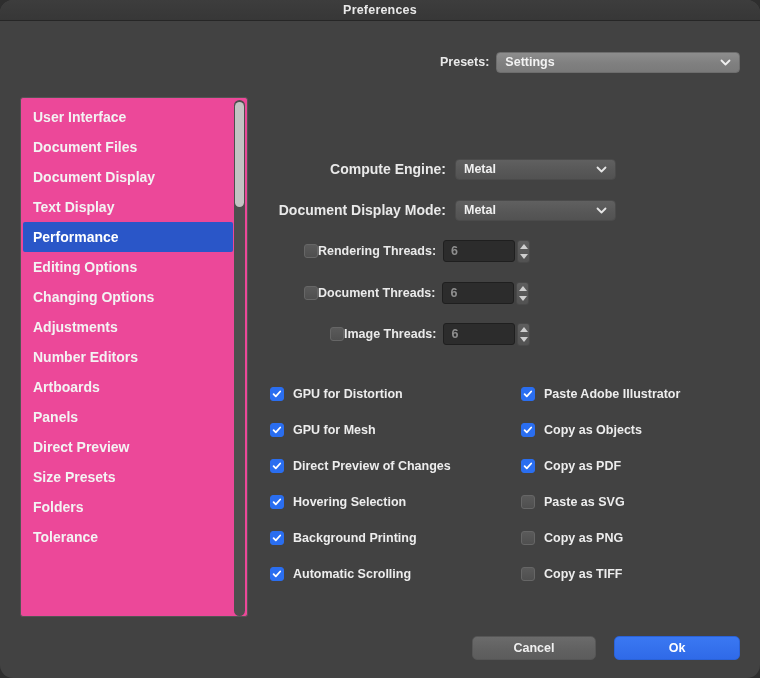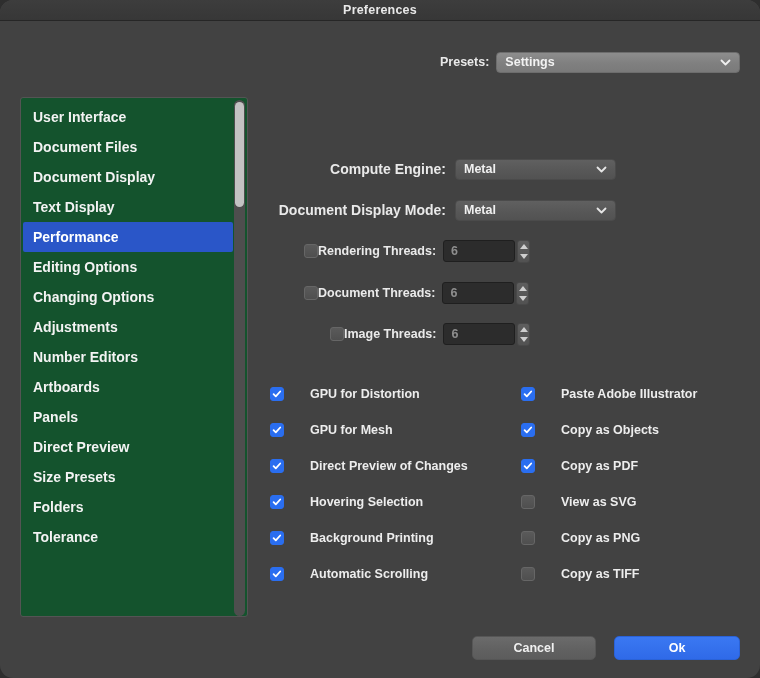--- a/index.html
+++ b/index.html
@@ -87,7 +87,7 @@
     left: 20px; top: 97px;
     width: 228px;
     height: 520px;
-    background: #14532d;
+    background: #ec4899;
     border: 1px solid #545454;
     border-radius: 3px;
     box-sizing: border-box;

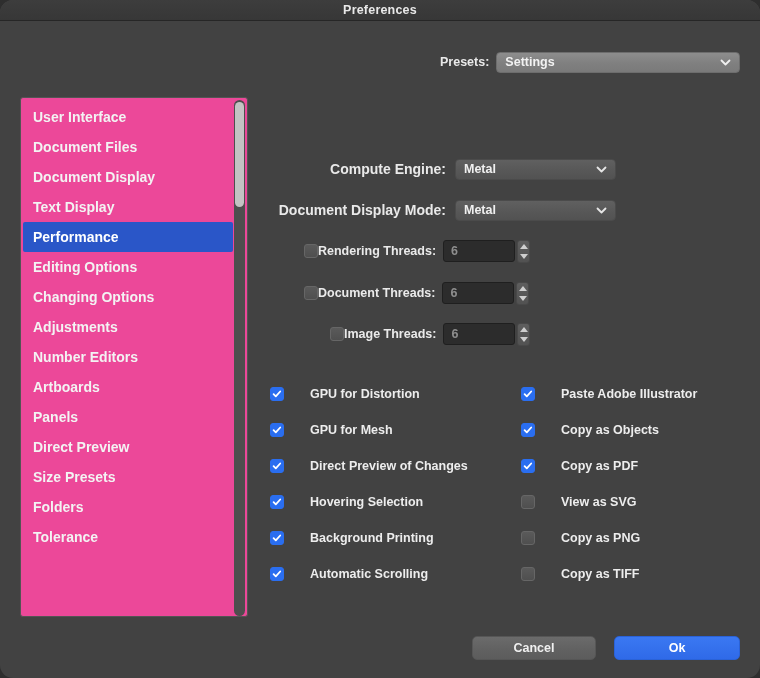--- a/index.html
+++ b/index.html
@@ -273,7 +273,7 @@
     color: #ededed;
     font-size: 12.5px;
     font-weight: bold;
-    margin-left: 26px;
+    margin-left: 9px;
     white-space: nowrap;
   }
 

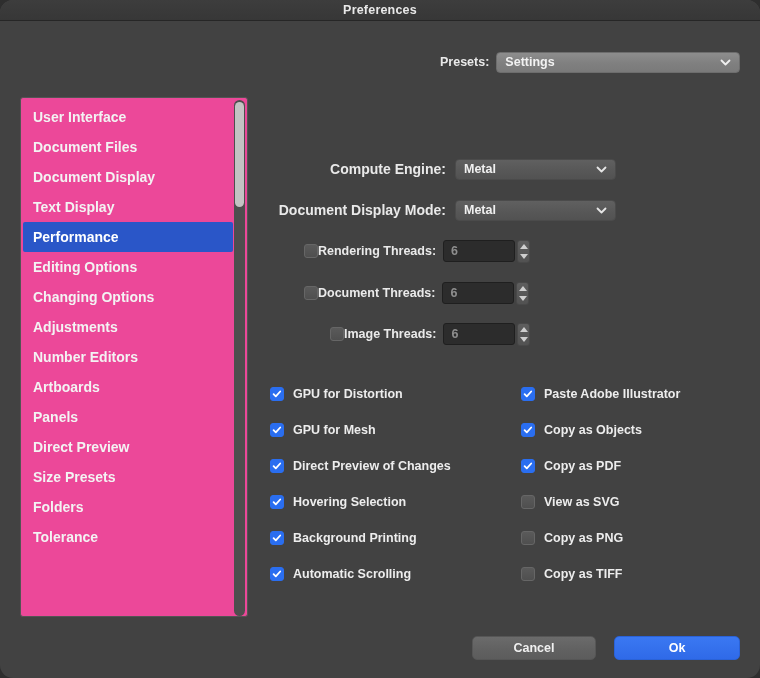--- a/index.html
+++ b/index.html
@@ -489,7 +489,7 @@
         </div>
         <div class="check-row">
           <span class="cbox off"></span>
-          <span class="check-label">View as SVG</span>
+          <span class="check-label">Paste as SVG</span>
         </div>
         <div class="check-row">
           <span class="cbox off"></span>

